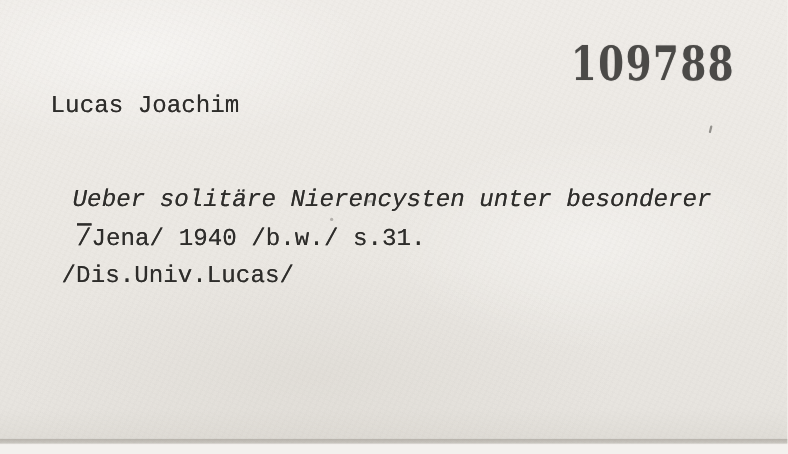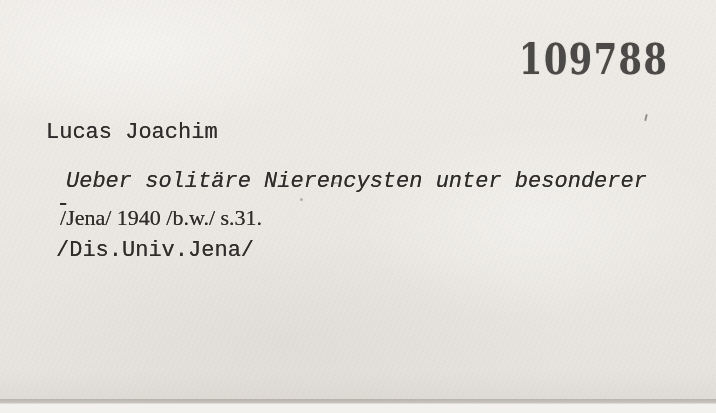--- a/index.html
+++ b/index.html
@@ -49,7 +49,7 @@
     text-shadow:0 0 .6px rgba(46,45,43,.8);
     white-space:pre;
   }
-  .author{left:46px;top:84px;margin-top:36px;}
+  .author{left:46px;top:84px;}
   .title{left:46px;top:119px;font-style:italic;}
   .title .indent{padding-left:20px;display:block;}
   .title span{display:block;}

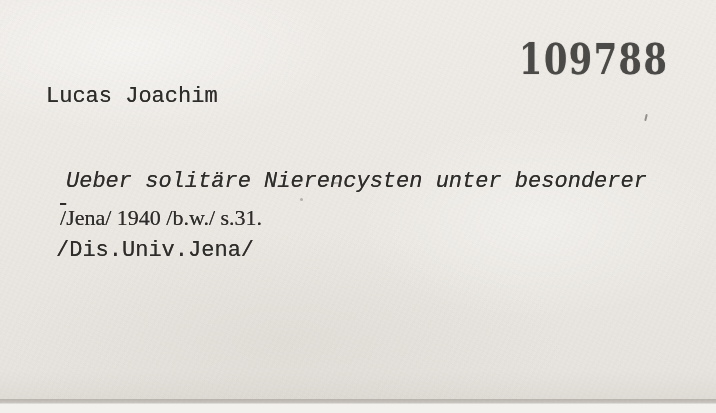--- a/index.html
+++ b/index.html
@@ -53,7 +53,7 @@
   .title{left:46px;top:119px;font-style:italic;}
   .title .indent{padding-left:20px;display:block;}
   .title span{display:block;}
-  .pub{left:60px;top:205px;font-family:Liberation Serif, serif;}
+  .pub{left:70px;top:205px;}
   .pub .oslash{text-decoration:overline;text-decoration-thickness:2px;text-underline-offset:2px;}
   .src{left:56px;top:238px;}
   .speck{position:absolute;background:#4a4945;opacity:.55;pointer-events:none;}

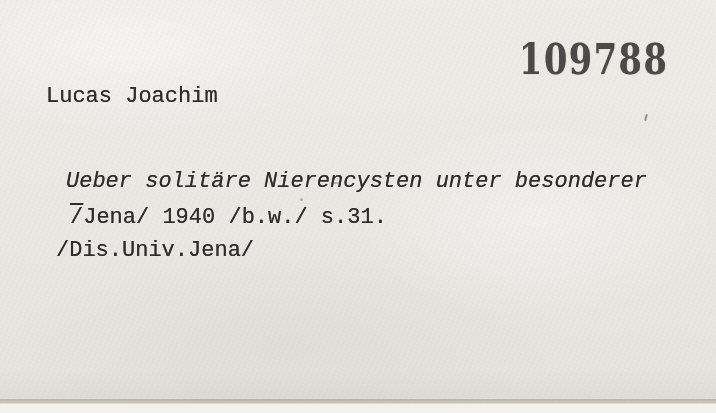--- a/index.html
+++ b/index.html
@@ -77,7 +77,7 @@
 
   <div class="tw pub"><span class="oslash">/</span><span>Jena/ 1940 /b.w./ s.31.</span></div>
 
-  <div class="tw src">/Dis.Univ.Jena/</div>
+  <div class="tw src">/Dis.Univ.Lucas/</div>
 
   <div class="speck speck-apostrophe"></div>
   <div class="speck speck-dash"></div>

